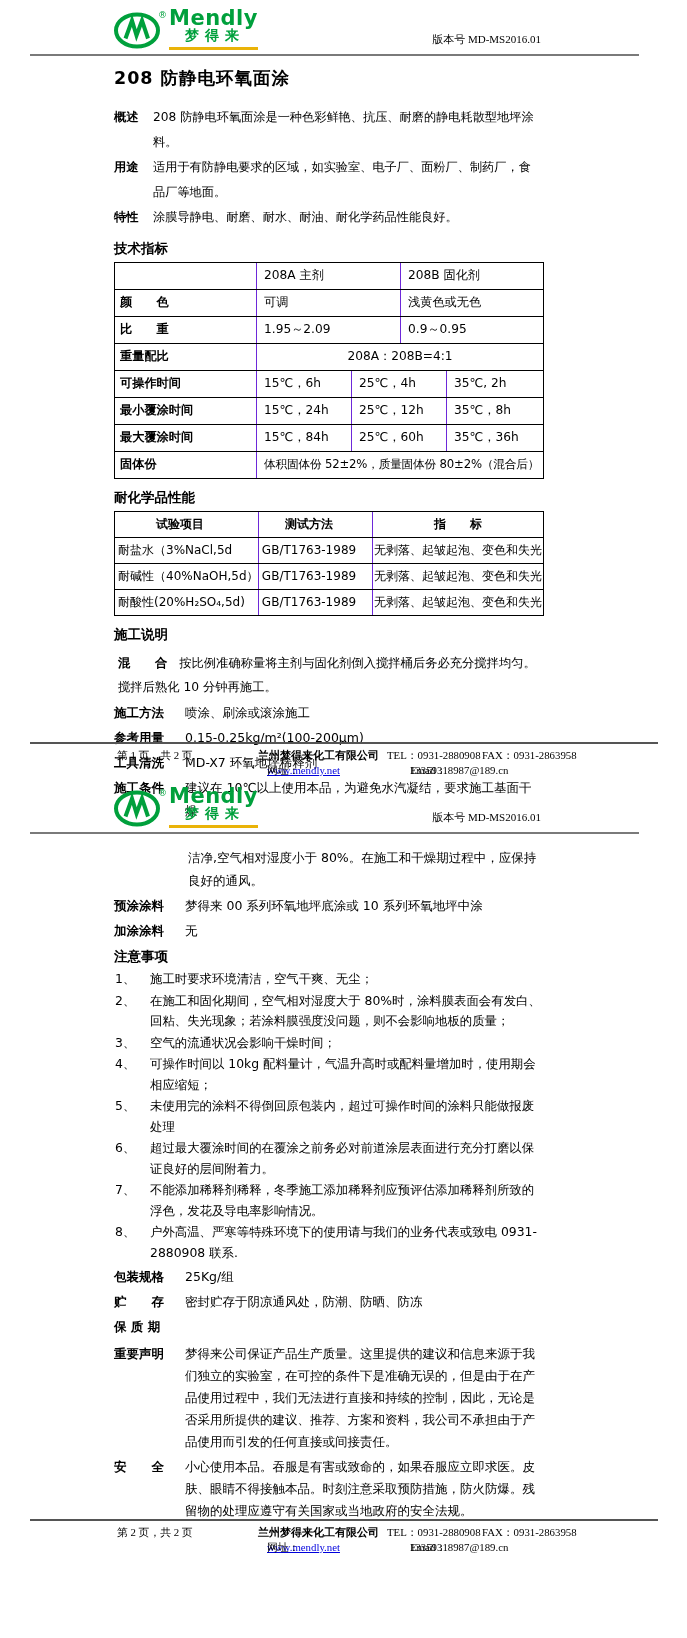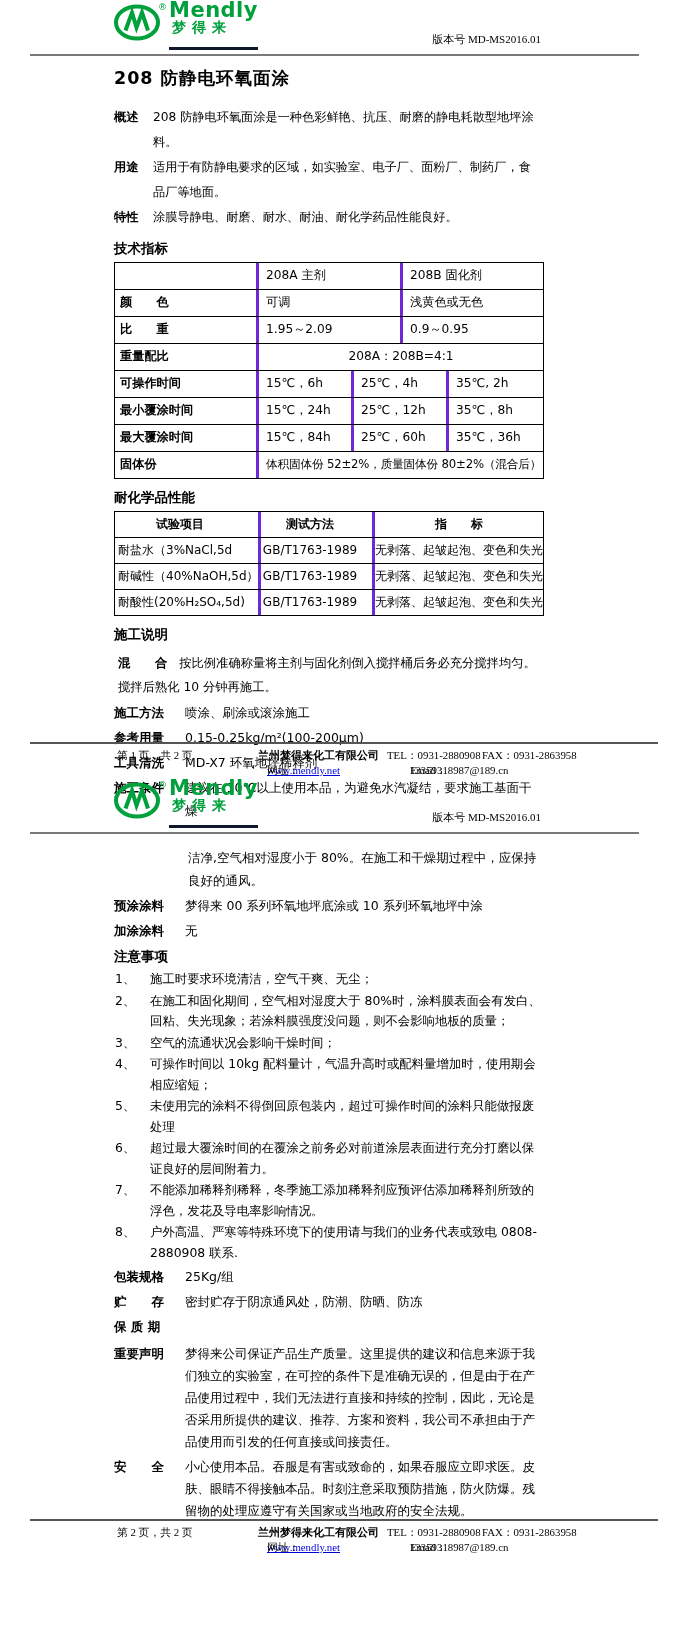--- a/index.html
+++ b/index.html
@@ -16,7 +16,7 @@
   .doc-header { display:flex; justify-content:space-between; align-items:flex-end; height:40px; }
   .logo { display:flex; align-items:flex-start; }
   .logo-svg { display:block; }
-  .logo-txt { margin-left:3px; border-bottom:3px solid #0f172a; padding-bottom:12px; }
+  .logo-txt { margin-left:3px; border-bottom:3px solid #eab308; padding-bottom:4px;text-align:center; }
   .logo-en { font-size:21px; font-weight:800; color:#00A03C; line-height:18px; letter-spacing:.5px; }
   .logo-cn { font-size:14px; font-weight:bold; color:#00A03C; letter-spacing:6px; line-height:16px; padding-left:3px; white-space:nowrap; }
   .version { font-family:"Liberation Serif","DejaVu Serif",serif; font-size:11px; padding-bottom:3px; white-space:nowrap; }

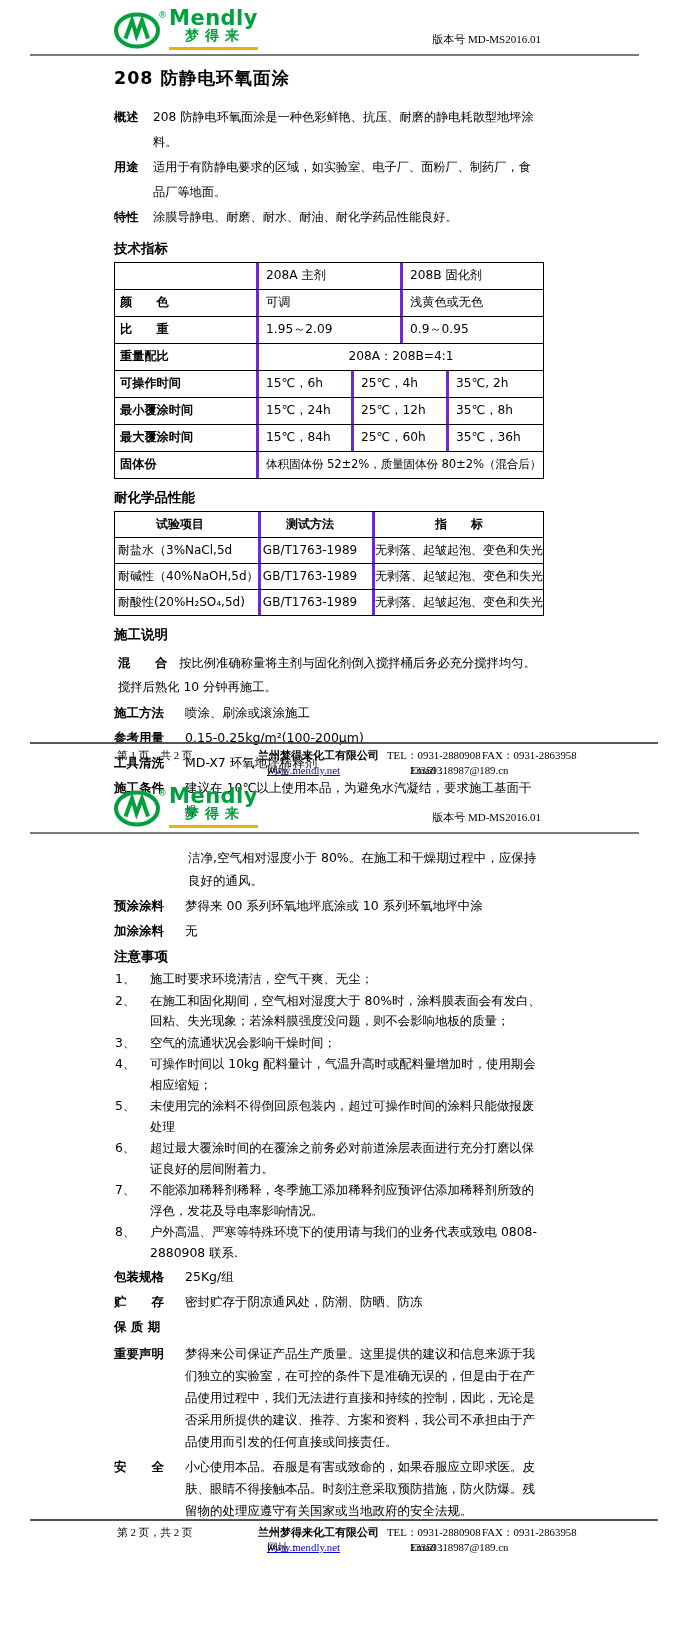--- a/index.html
+++ b/index.html
@@ -35,7 +35,7 @@
   
   .tbl { width:428px; border:1px solid #000; border-bottom:none; font-size:12.2px; }
   .tr { display:flex; border-bottom:1px solid #000; height:26px; line-height:25px; }
-  .td { box-sizing:border-box; border-left:3px solid #6d28d9; padding:0 0 0 7px; white-space:nowrap; }
+  .td { box-sizing:border-box; border-left:1px solid #6d28d9; padding:0 0 0 7px; white-space:nowrap; }
   .td:first-child { border-left:none; }
   .lbl { font-weight:bold; padding-left:5px; }
   .w1  { width:141px; }

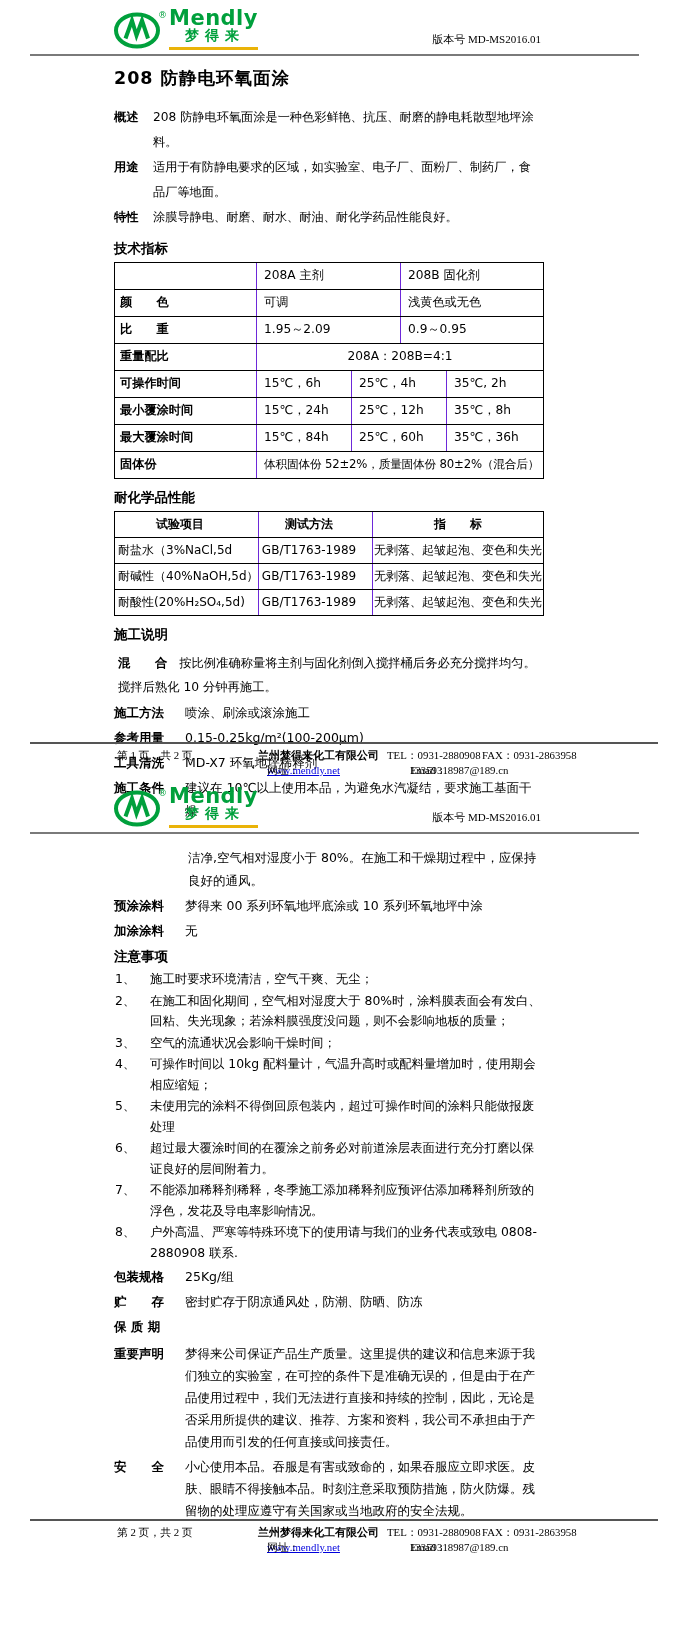--- a/index.html
+++ b/index.html
@@ -287,7 +287,7 @@
       </div>
     <div class="note">
         <span class="n">8、</span>
-        <span class="t">户外高温、严寒等特殊环境下的使用请与我们的业务代表或致电 0808-2880908 联系.</span>
+        <span class="t">户外高温、严寒等特殊环境下的使用请与我们的业务代表或致电 0931-2880908 联系.</span>
       </div>
 
     <div class="kv5">

